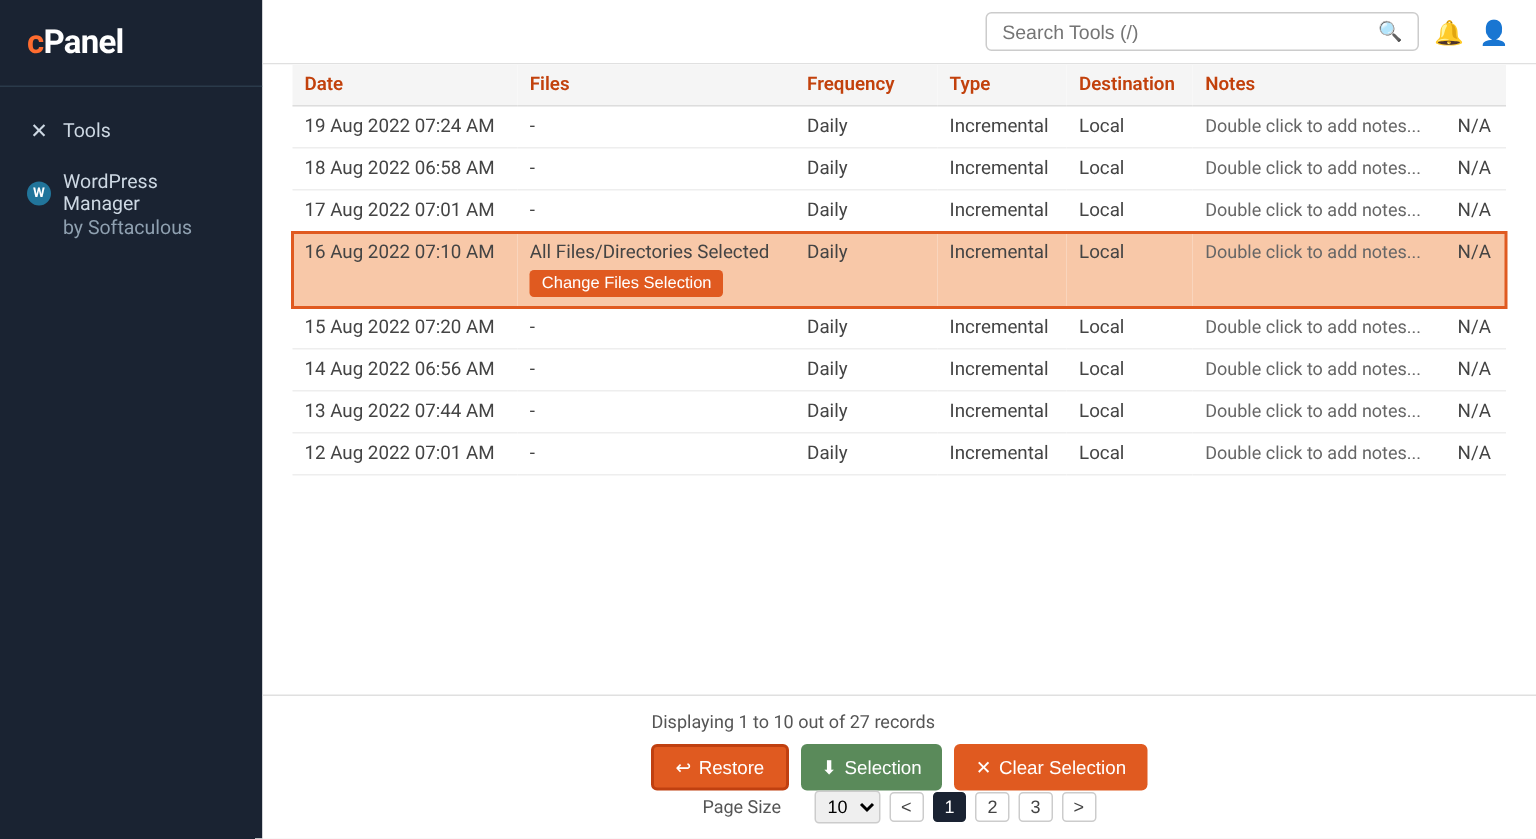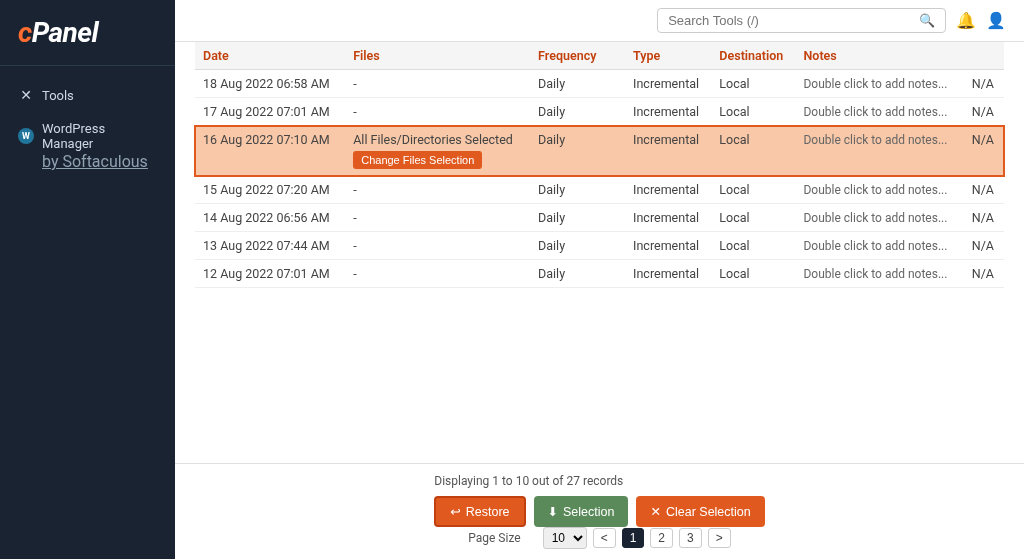--- a/index.html
+++ b/index.html
@@ -27,11 +27,10 @@
       border-bottom: 1px solid #2a3a4a;
     }
     .sidebar-logo span {
-      font-size: 28px;
+      font-size: 22px;
       font-weight: 700;
       color: #fff;
       letter-spacing: -0.5px;
-      font-style: italic;
     }
     .sidebar-logo span .c-letter {
       color: #ff6c2f;

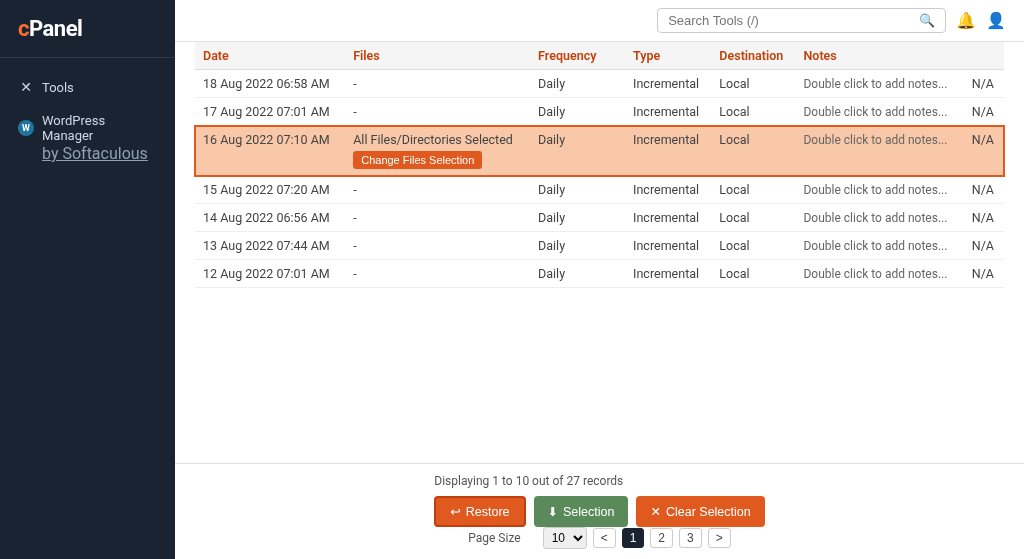--- a/index.html
+++ b/index.html
@@ -334,6 +334,16 @@
         </tr>
       </thead>
       <tbody id="table-body">
+      <tr>
+            <td>19 Aug 2022 07:24 AM</td>
+            <td>-</td>
+            <td>Daily</td>
+            <td></td>
+            <td>Incremental</td>
+            <td>Local</td>
+            <td><span class="notes-text">Double click to add notes...</span></td>
+            <td>N/A</td>
+          </tr>
           <tr>
             <td>18 Aug 2022 06:58 AM</td>
             <td>-</td>

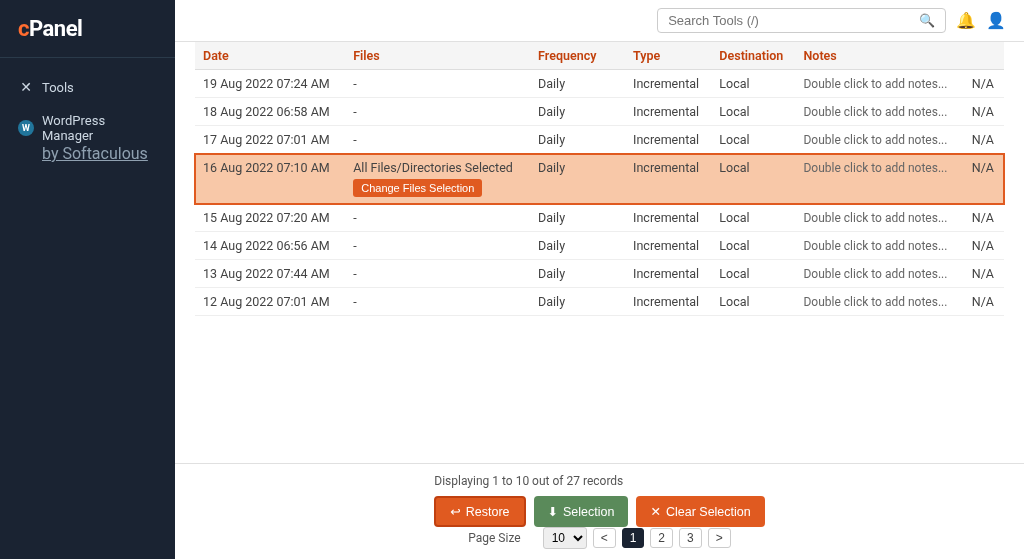--- a/index.html
+++ b/index.html
@@ -64,11 +64,10 @@
       gap: 8px;
     }
     .wp-manager .wp-sub {
-      font-size: 16px;
+      font-size: 13px;
       color: #8fa0b0;
       padding-left: 24px;
       line-height: 1.4;
-      text-decoration: underline;
     }
 
     

